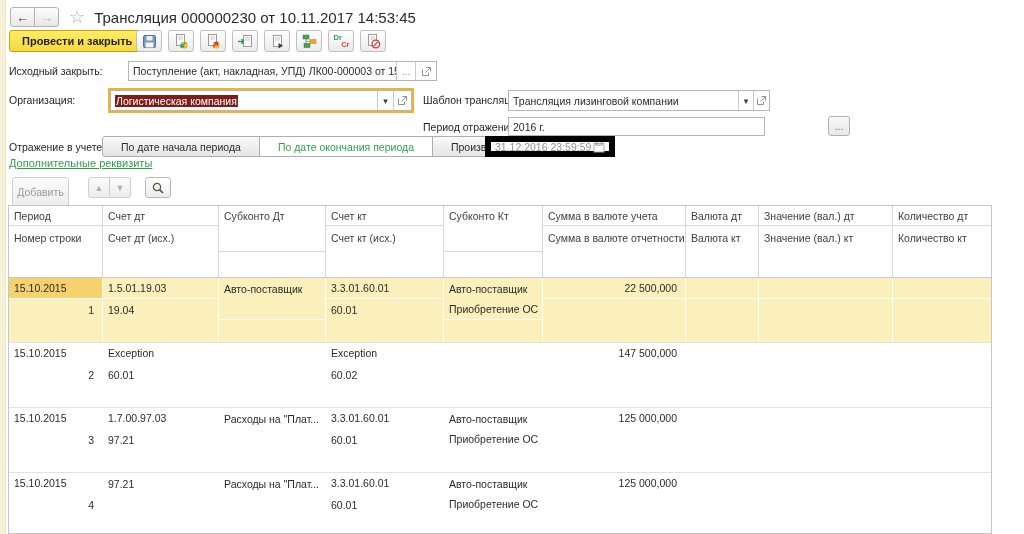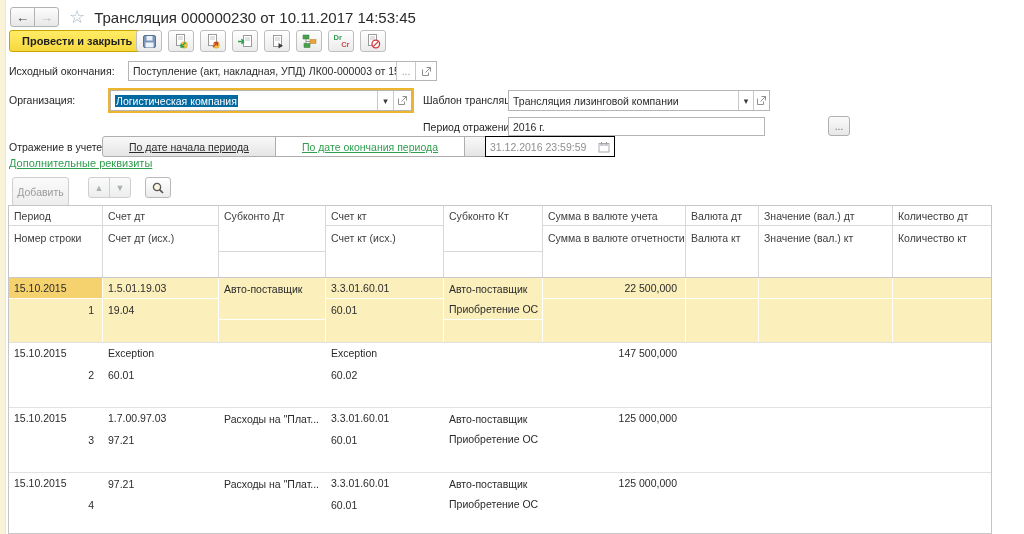--- a/index.html
+++ b/index.html
@@ -182,7 +182,7 @@
     </div>
   </div>
 
-  <div class="flabel" style="left:9px; top:65px;">Исходный окончания:</div>
+  <div class="flabel" style="left:9px; top:65px;">Исходный закрыть:</div>
   <div class="fgroup" style="left:128px; top:61px; width:309px; height:20px;">
     <div class="ftext" style="width:267px; flex:none;">Поступление (акт, накладная, УПД) ЛК00-000003 от 15.10.2(</div>
     <div class="fseg dim" style="width:20px;">...</div>

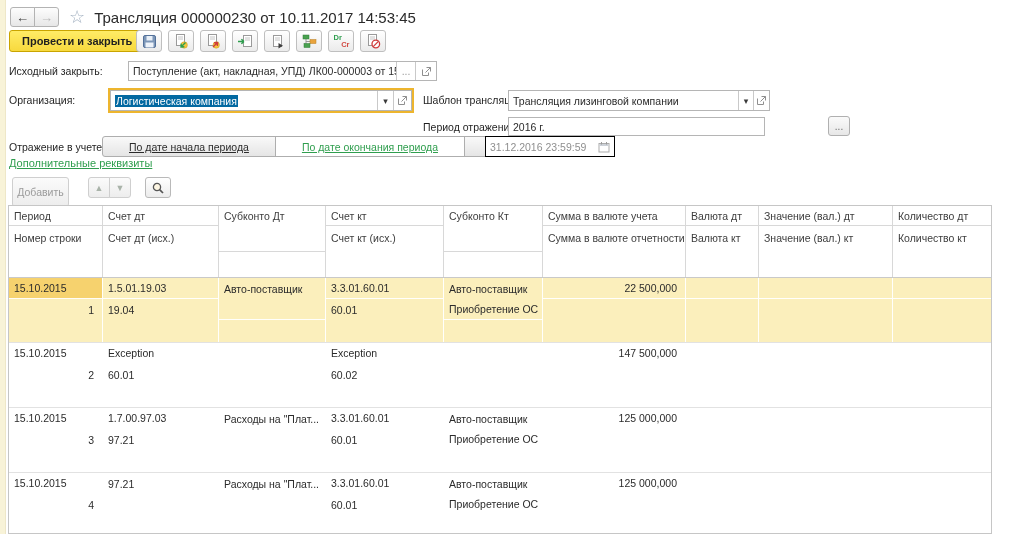--- a/index.html
+++ b/index.html
@@ -39,7 +39,7 @@
   .dim { color:#9b9b9b; }
   .arrow-glyph { font-size:9px; color:#3a3a3a; }
   .focused { outline:2px solid #edb52e; }
-  .sel { background:#0369a1; color:#fff; padding:0 1px; }
+  .sel { background:#7f1d1d; color:#fff; padding:0 1px; }
   .more-btn { position:absolute; width:22px; height:20px; border:1px solid #b0b0b0; border-radius:3px;
     background:linear-gradient(#fafafa,#e7e7e7); color:#6e6e6e; display:flex; align-items:center;
     justify-content:center; font-size:10px; }

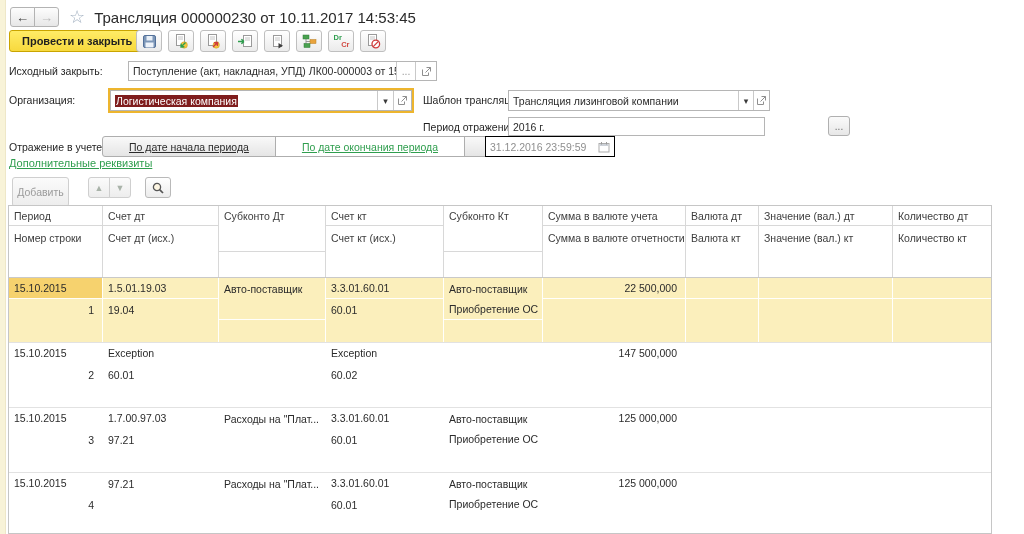--- a/index.html
+++ b/index.html
@@ -46,8 +46,8 @@
 
   
   .toggle-row { position:absolute; left:102px; top:136px; display:flex; }
-  .tbtn { height:21px; padding:0 26px; border:1px solid #aeaeae; margin-left:-1px;
-    background:linear-gradient(#f9f9f9,#e5e5e5); display:flex; align-items:center; color:#2b2b2b;text-decoration:underline; }
+  .tbtn { height:21px; padding:0 18px; border:1px solid #aeaeae; margin-left:-1px;
+    background:linear-gradient(#f9f9f9,#e5e5e5); display:flex; align-items:center; color:#2b2b2b; }
   .tbtn:first-child { border-radius:3px 0 0 3px; margin-left:0; }
   .tbtn:last-child { border-radius:0 3px 3px 0; }
   .tbtn.active { background:#fff; color:#2f9e4e; }

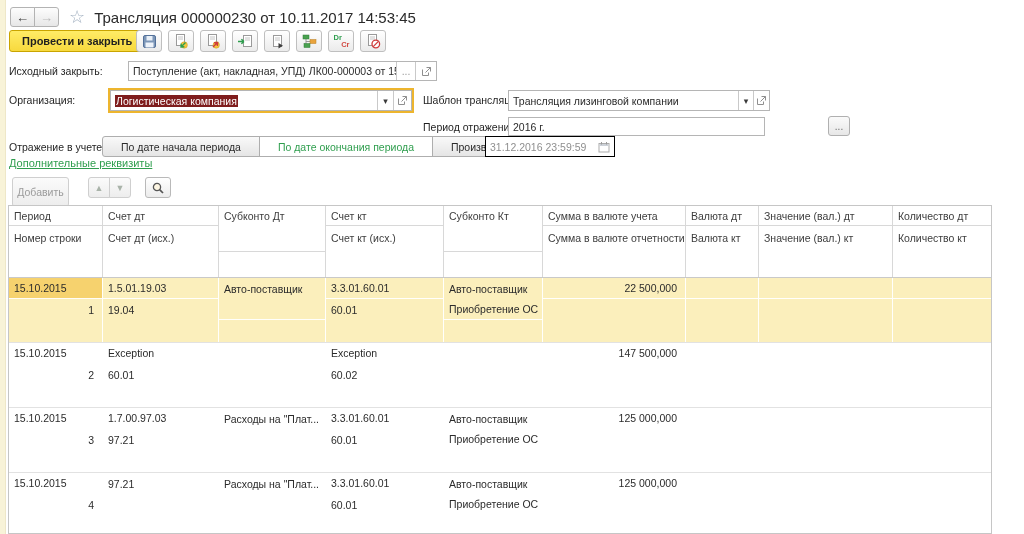--- a/index.html
+++ b/index.html
@@ -52,7 +52,7 @@
   .tbtn:last-child { border-radius:0 3px 3px 0; }
   .tbtn.active { background:#fff; color:#2f9e4e; }
   .date-field { position:absolute; left:485px; top:136px; width:130px; height:21px;
-    border:1px solid #000000; background:#fff; color:#8f8f8f; display:flex; align-items:center;
+    border:6px solid #000000; background:#fff; color:#8f8f8f; display:flex; align-items:center;
     padding:0 4px; justify-content:space-between; }
 
   .green-link { position:absolute; left:9px; top:157px; color:#2f9e4e; font-size:11px;

